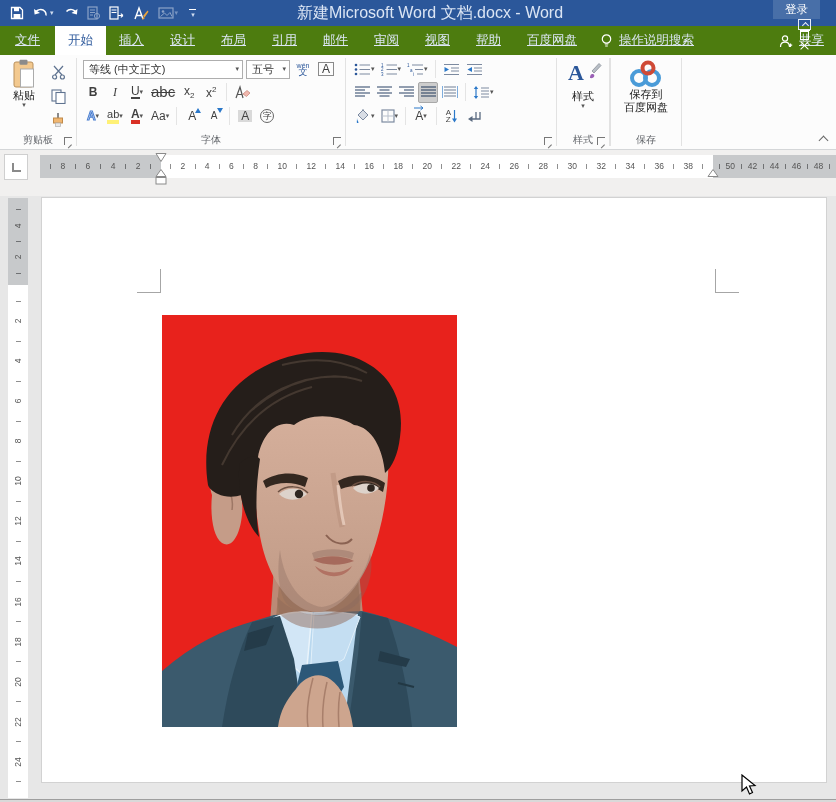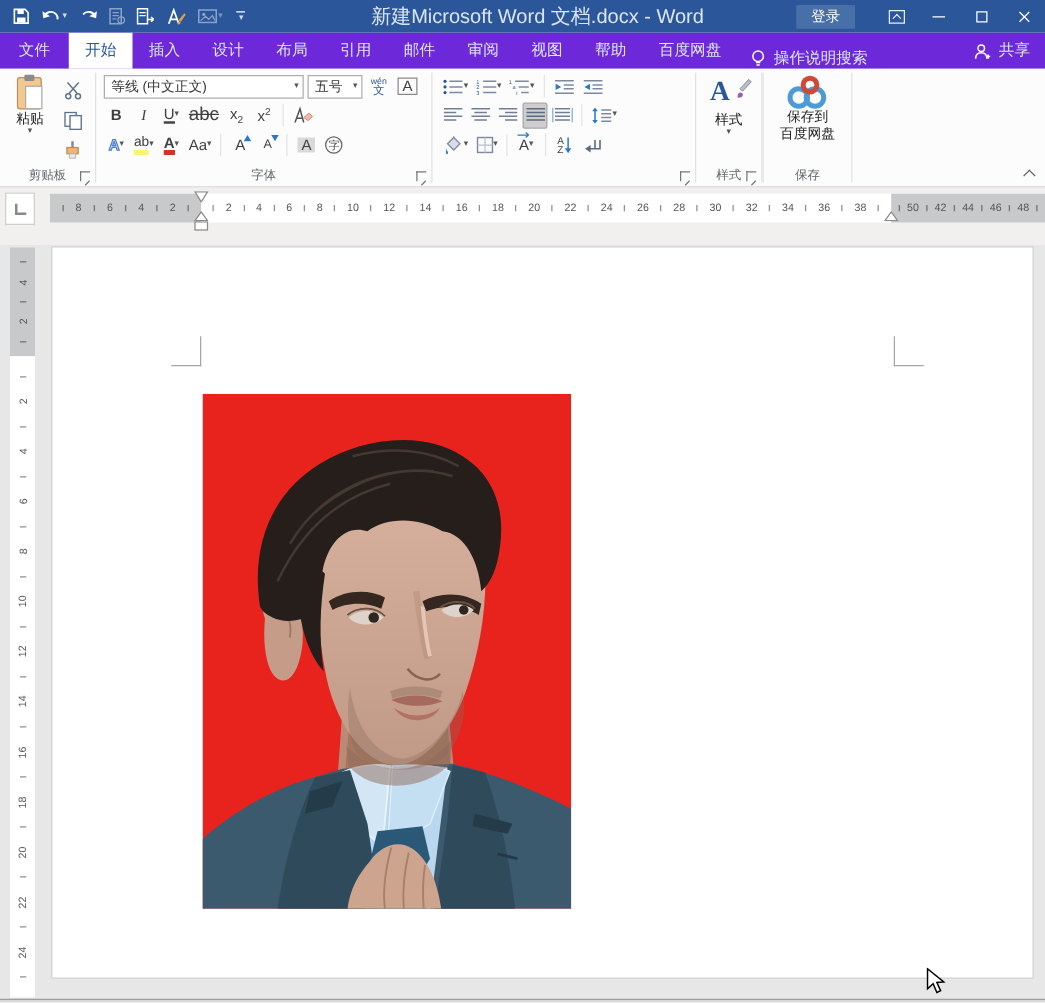--- a/index.html
+++ b/index.html
@@ -15,7 +15,7 @@
   .customize-qat{display:flex;flex-direction:column;align-items:center;line-height:4px;margin-left:2px;}
   .customize-qat .bar{width:7px;height:1px;background:#fff;margin-bottom:2px;}
   .win-title{position:absolute;left:0;right:0;text-align:center;font-size:16px;color:#dbe5f4;pointer-events:none;z-index:1;margin-left:24px;}
-  .tb-right{margin-left:auto;display:flex;align-items:center;height:100%;z-index:2;}
+  .tb-right{margin-left:auto;display:flex;align-items:center;height:100%;z-index:2;flex-direction:column;}
   .login-btn{background:#486fa8;color:#fff;font-size:11.5px;padding:2px 12px;margin-right:16px;cursor:default;}
   .winbtn{width:34px;height:100%;display:flex;align-items:center;justify-content:center;}
   .ribbon-opt-icon{width:13px;height:11px;border:1px solid #e8eef8;position:relative;}

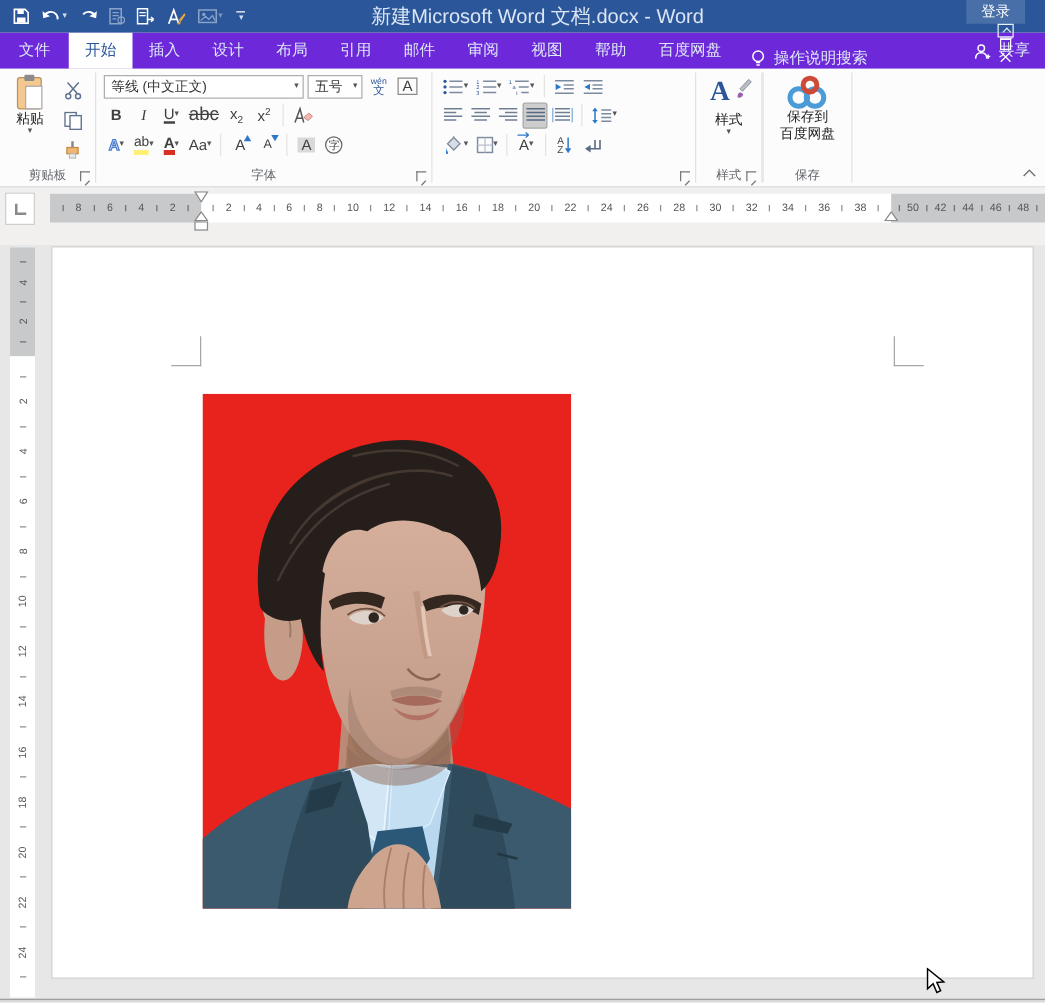--- a/index.html
+++ b/index.html
@@ -28,7 +28,7 @@
   .close-glyph:after{transform:rotate(-45deg);}
 
   
-  .tabrow{height:29px;background:#6d28d9;display:flex;align-items:stretch;color:#dde7f6;font-size:12.5px;}
+  .tabrow{height:29px;background:#4d7c0f;display:flex;align-items:stretch;color:#dde7f6;font-size:12.5px;text-decoration:underline;}
   .tab{padding:0 13px;display:flex;align-items:center;cursor:default;}
   .tab.file-tab{padding:0 15px;}
   .tab.active{background:#fff;color:#2b579a;}

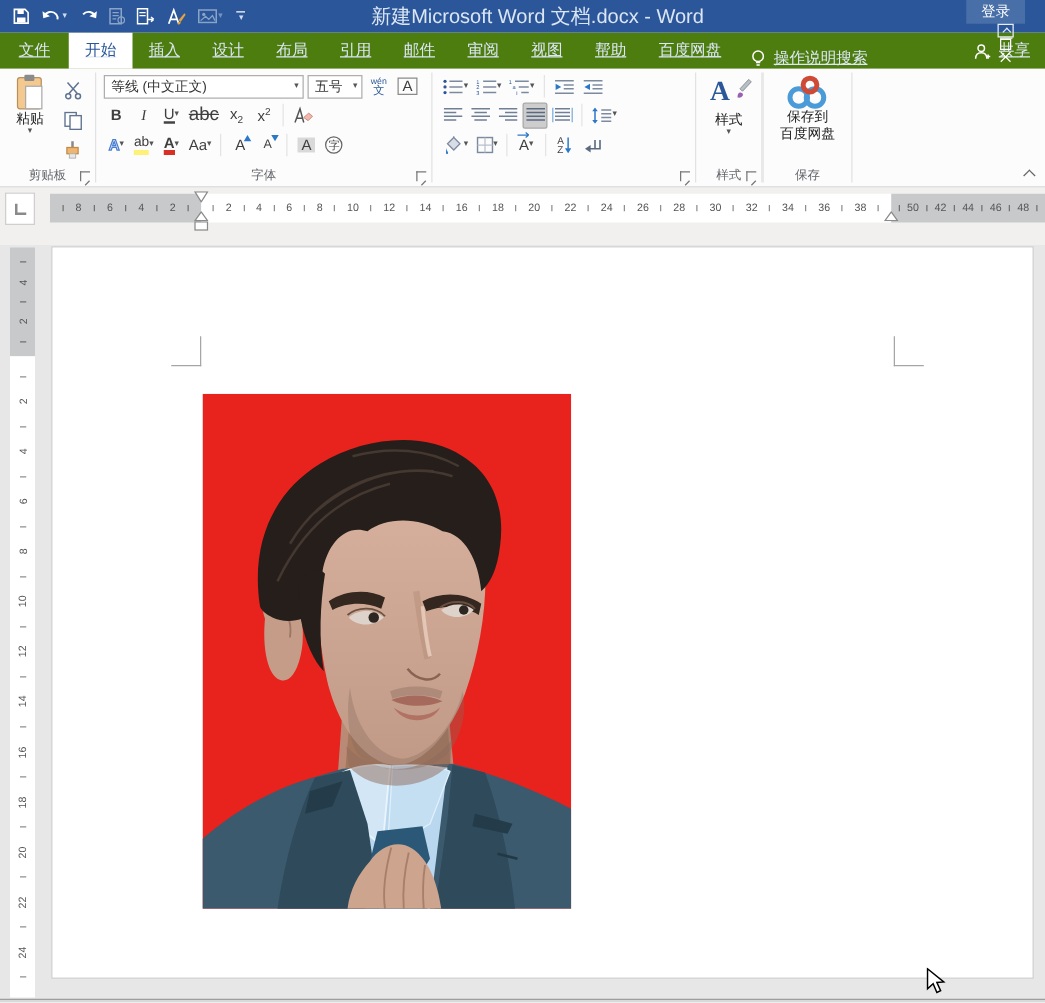--- a/index.html
+++ b/index.html
@@ -32,7 +32,7 @@
   .tab{padding:0 13px;display:flex;align-items:center;cursor:default;}
   .tab.file-tab{padding:0 15px;}
   .tab.active{background:#fff;color:#2b579a;}
-  .tellme{display:flex;align-items:flex-end;gap:6px;margin-left:10px;}
+  .tellme{display:flex;align-items:center;gap:6px;margin-left:10px;}
   .share{margin-left:auto;display:flex;align-items:center;gap:5px;padding-right:12px;}
 
   

